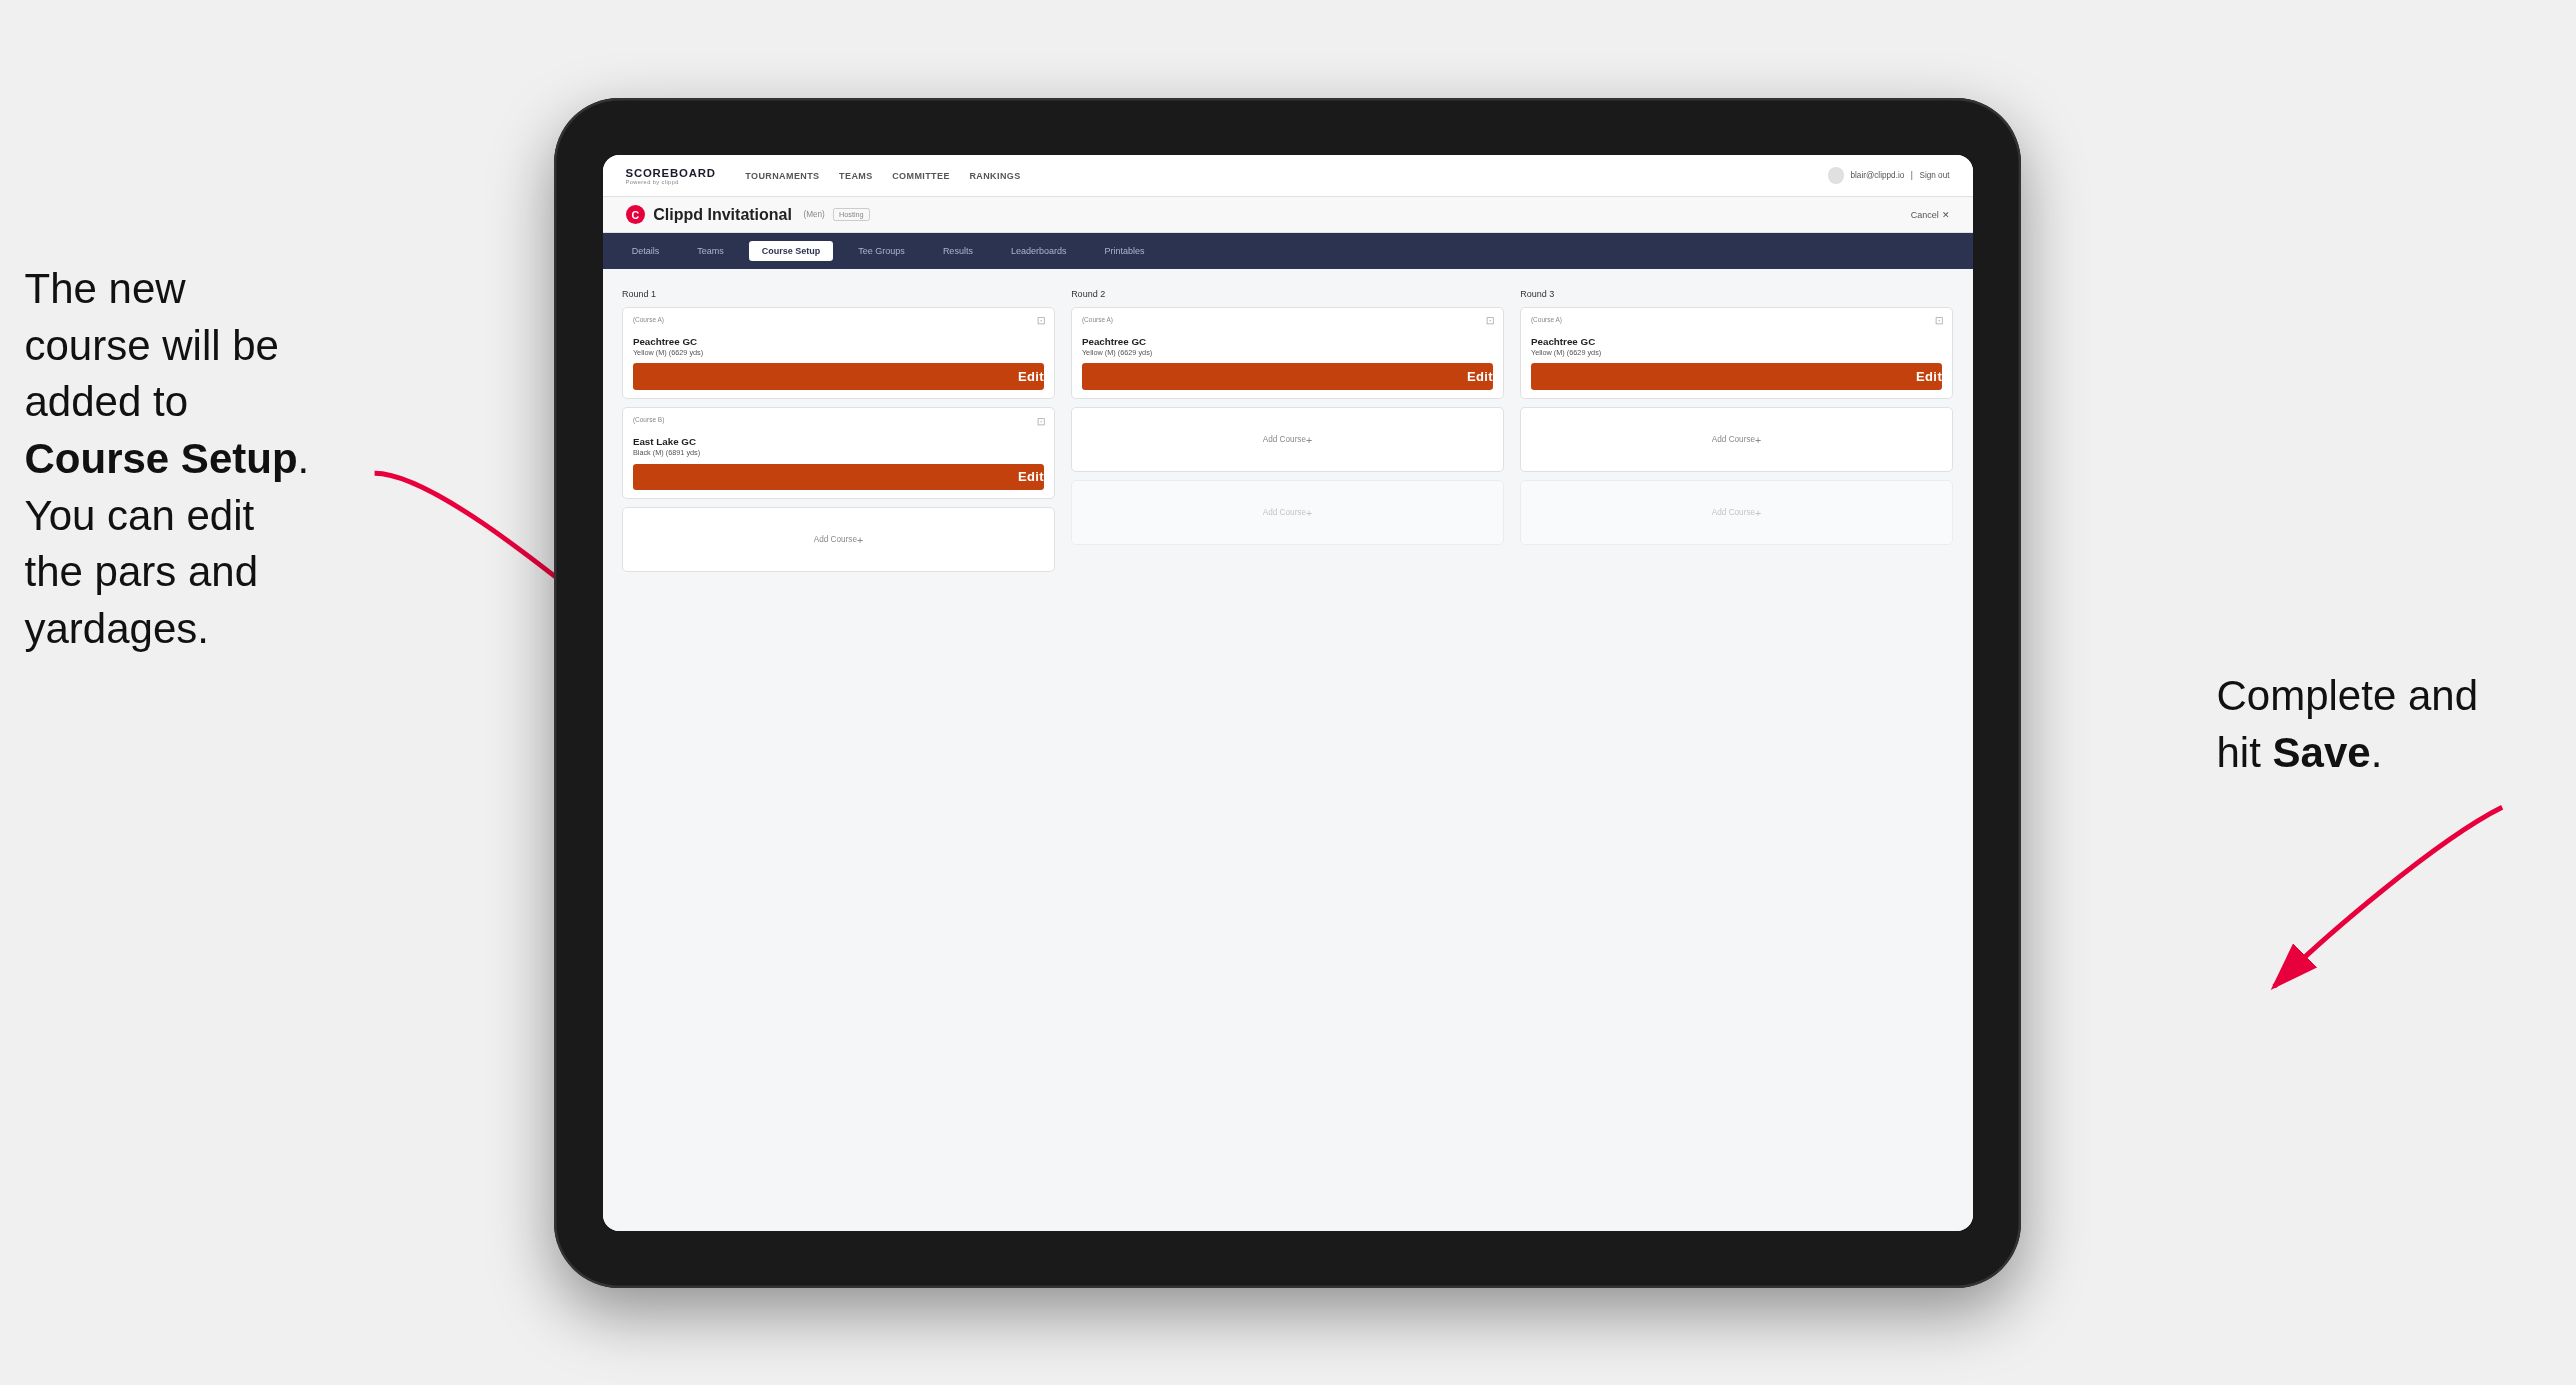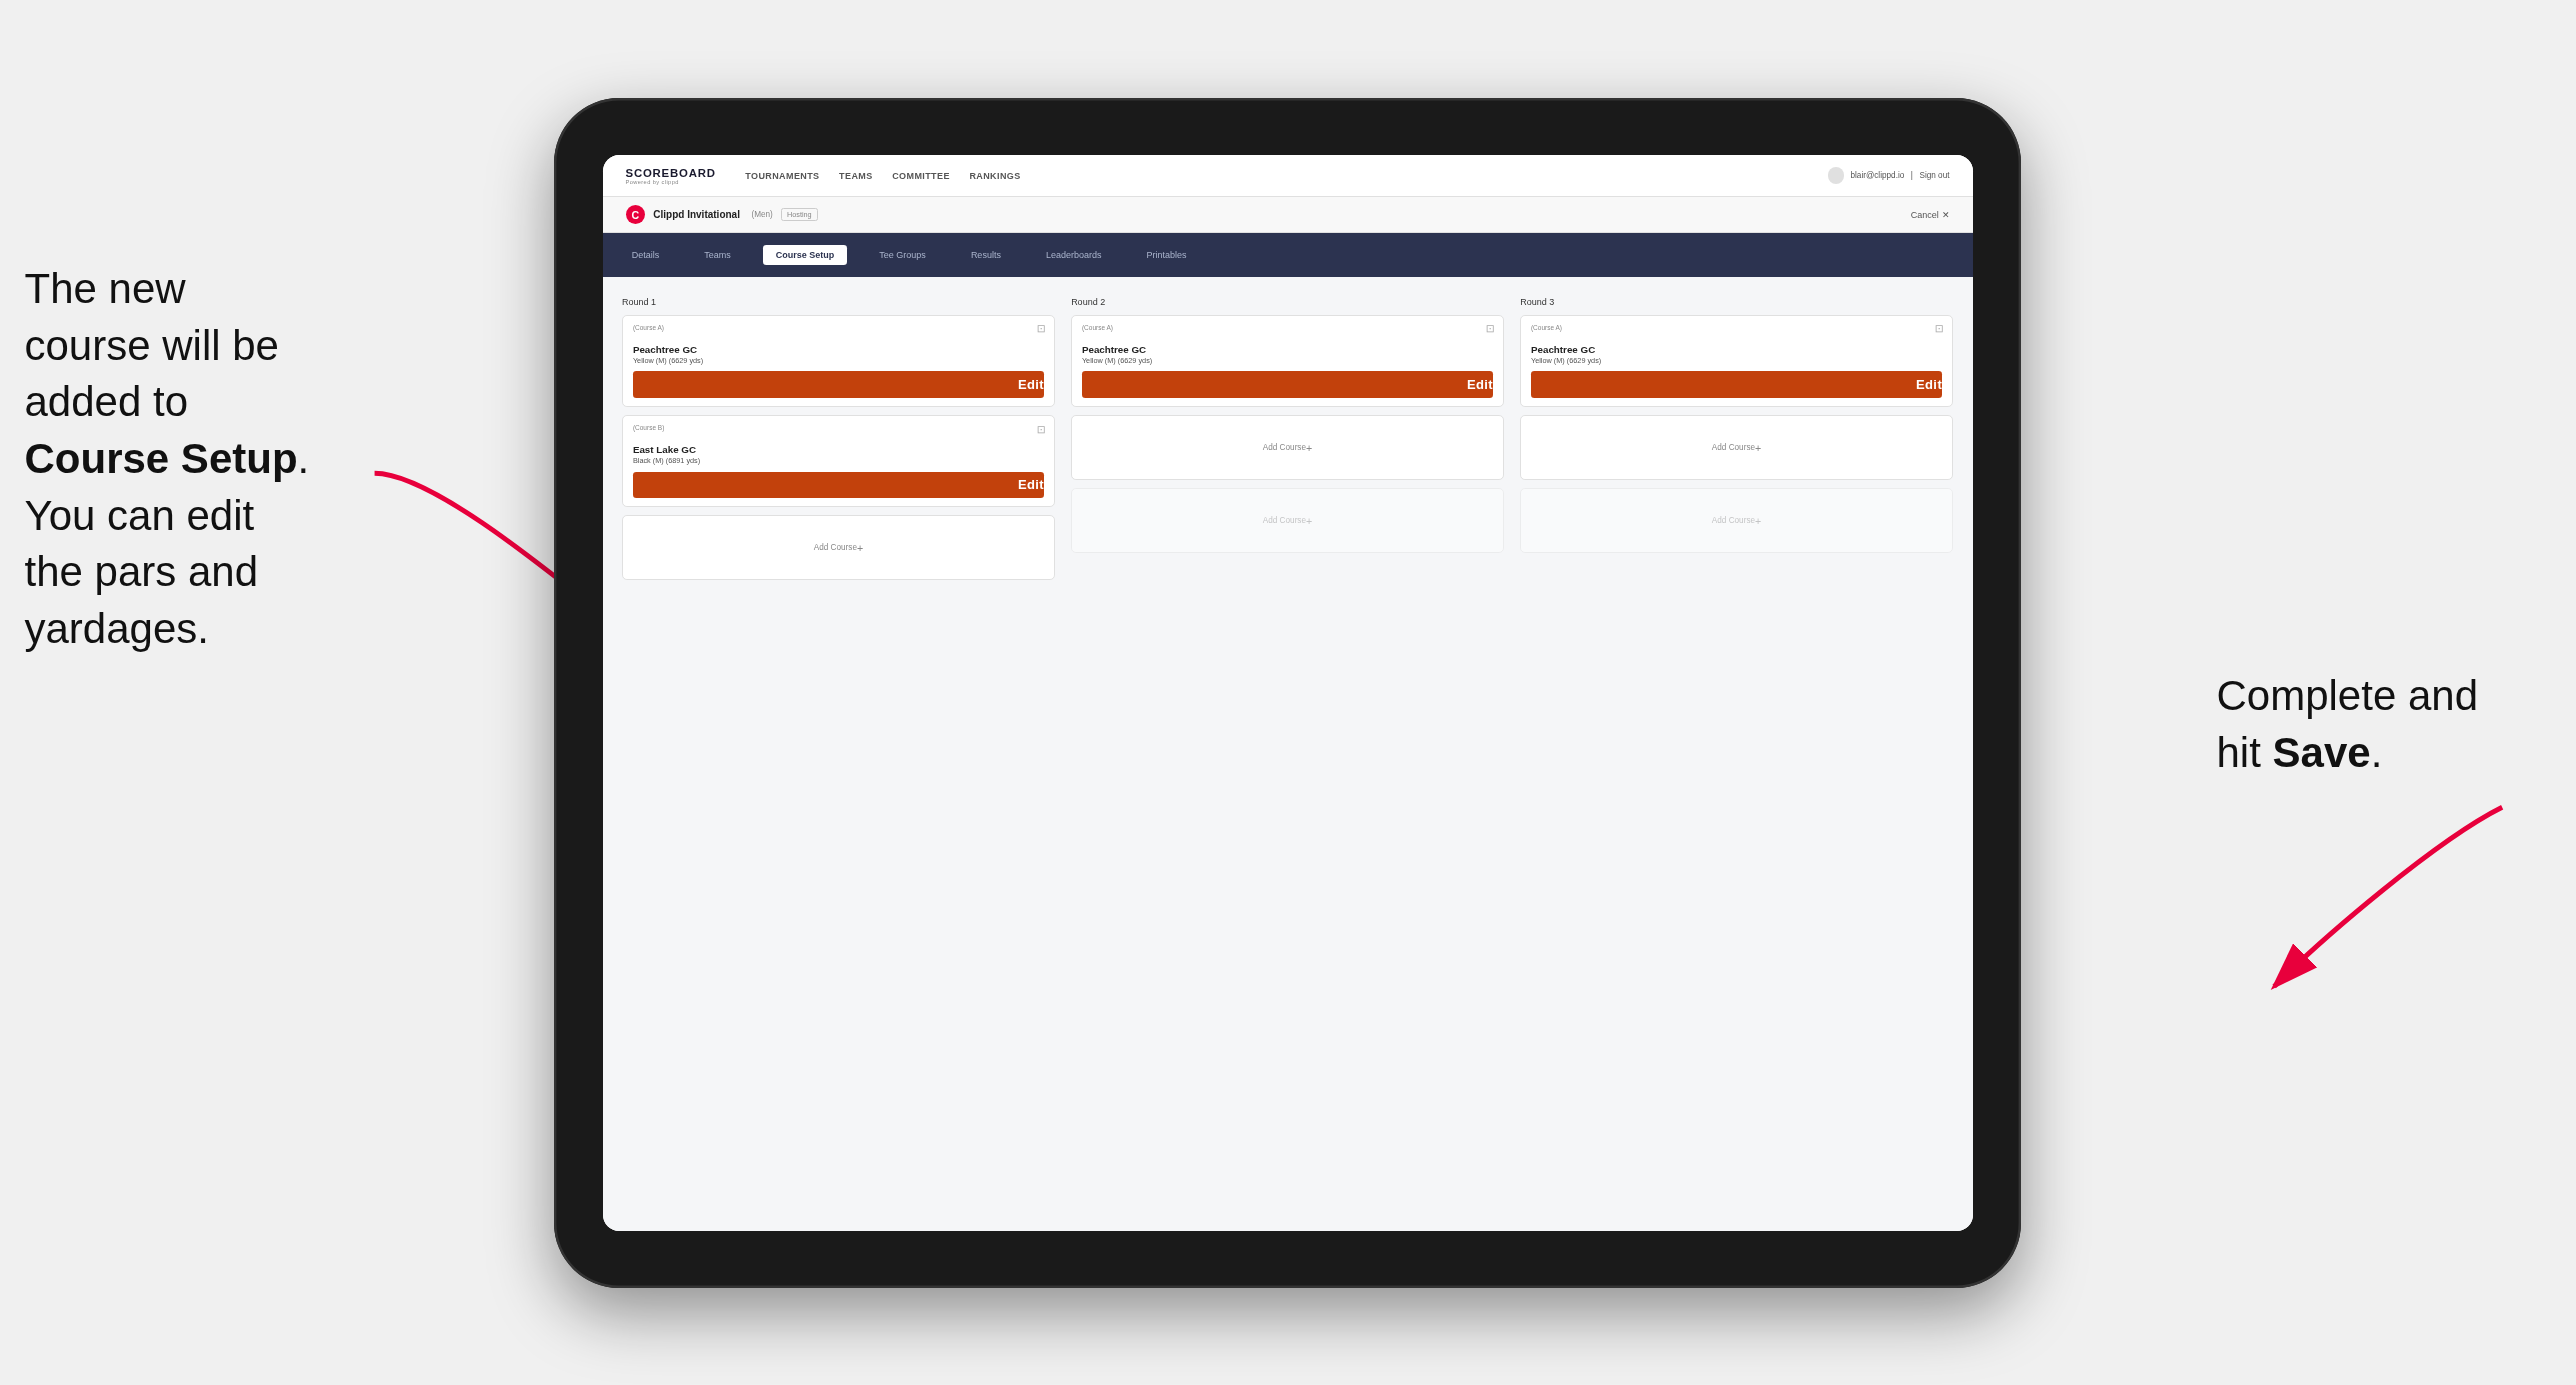--- a/index.html
+++ b/index.html
@@ -149,7 +149,7 @@
       font-weight: 800;
     }
     .tournament-name {
-      font-size: 10px;
+      font-size: 16px;
       font-weight: 600;
       color: #222;
     }

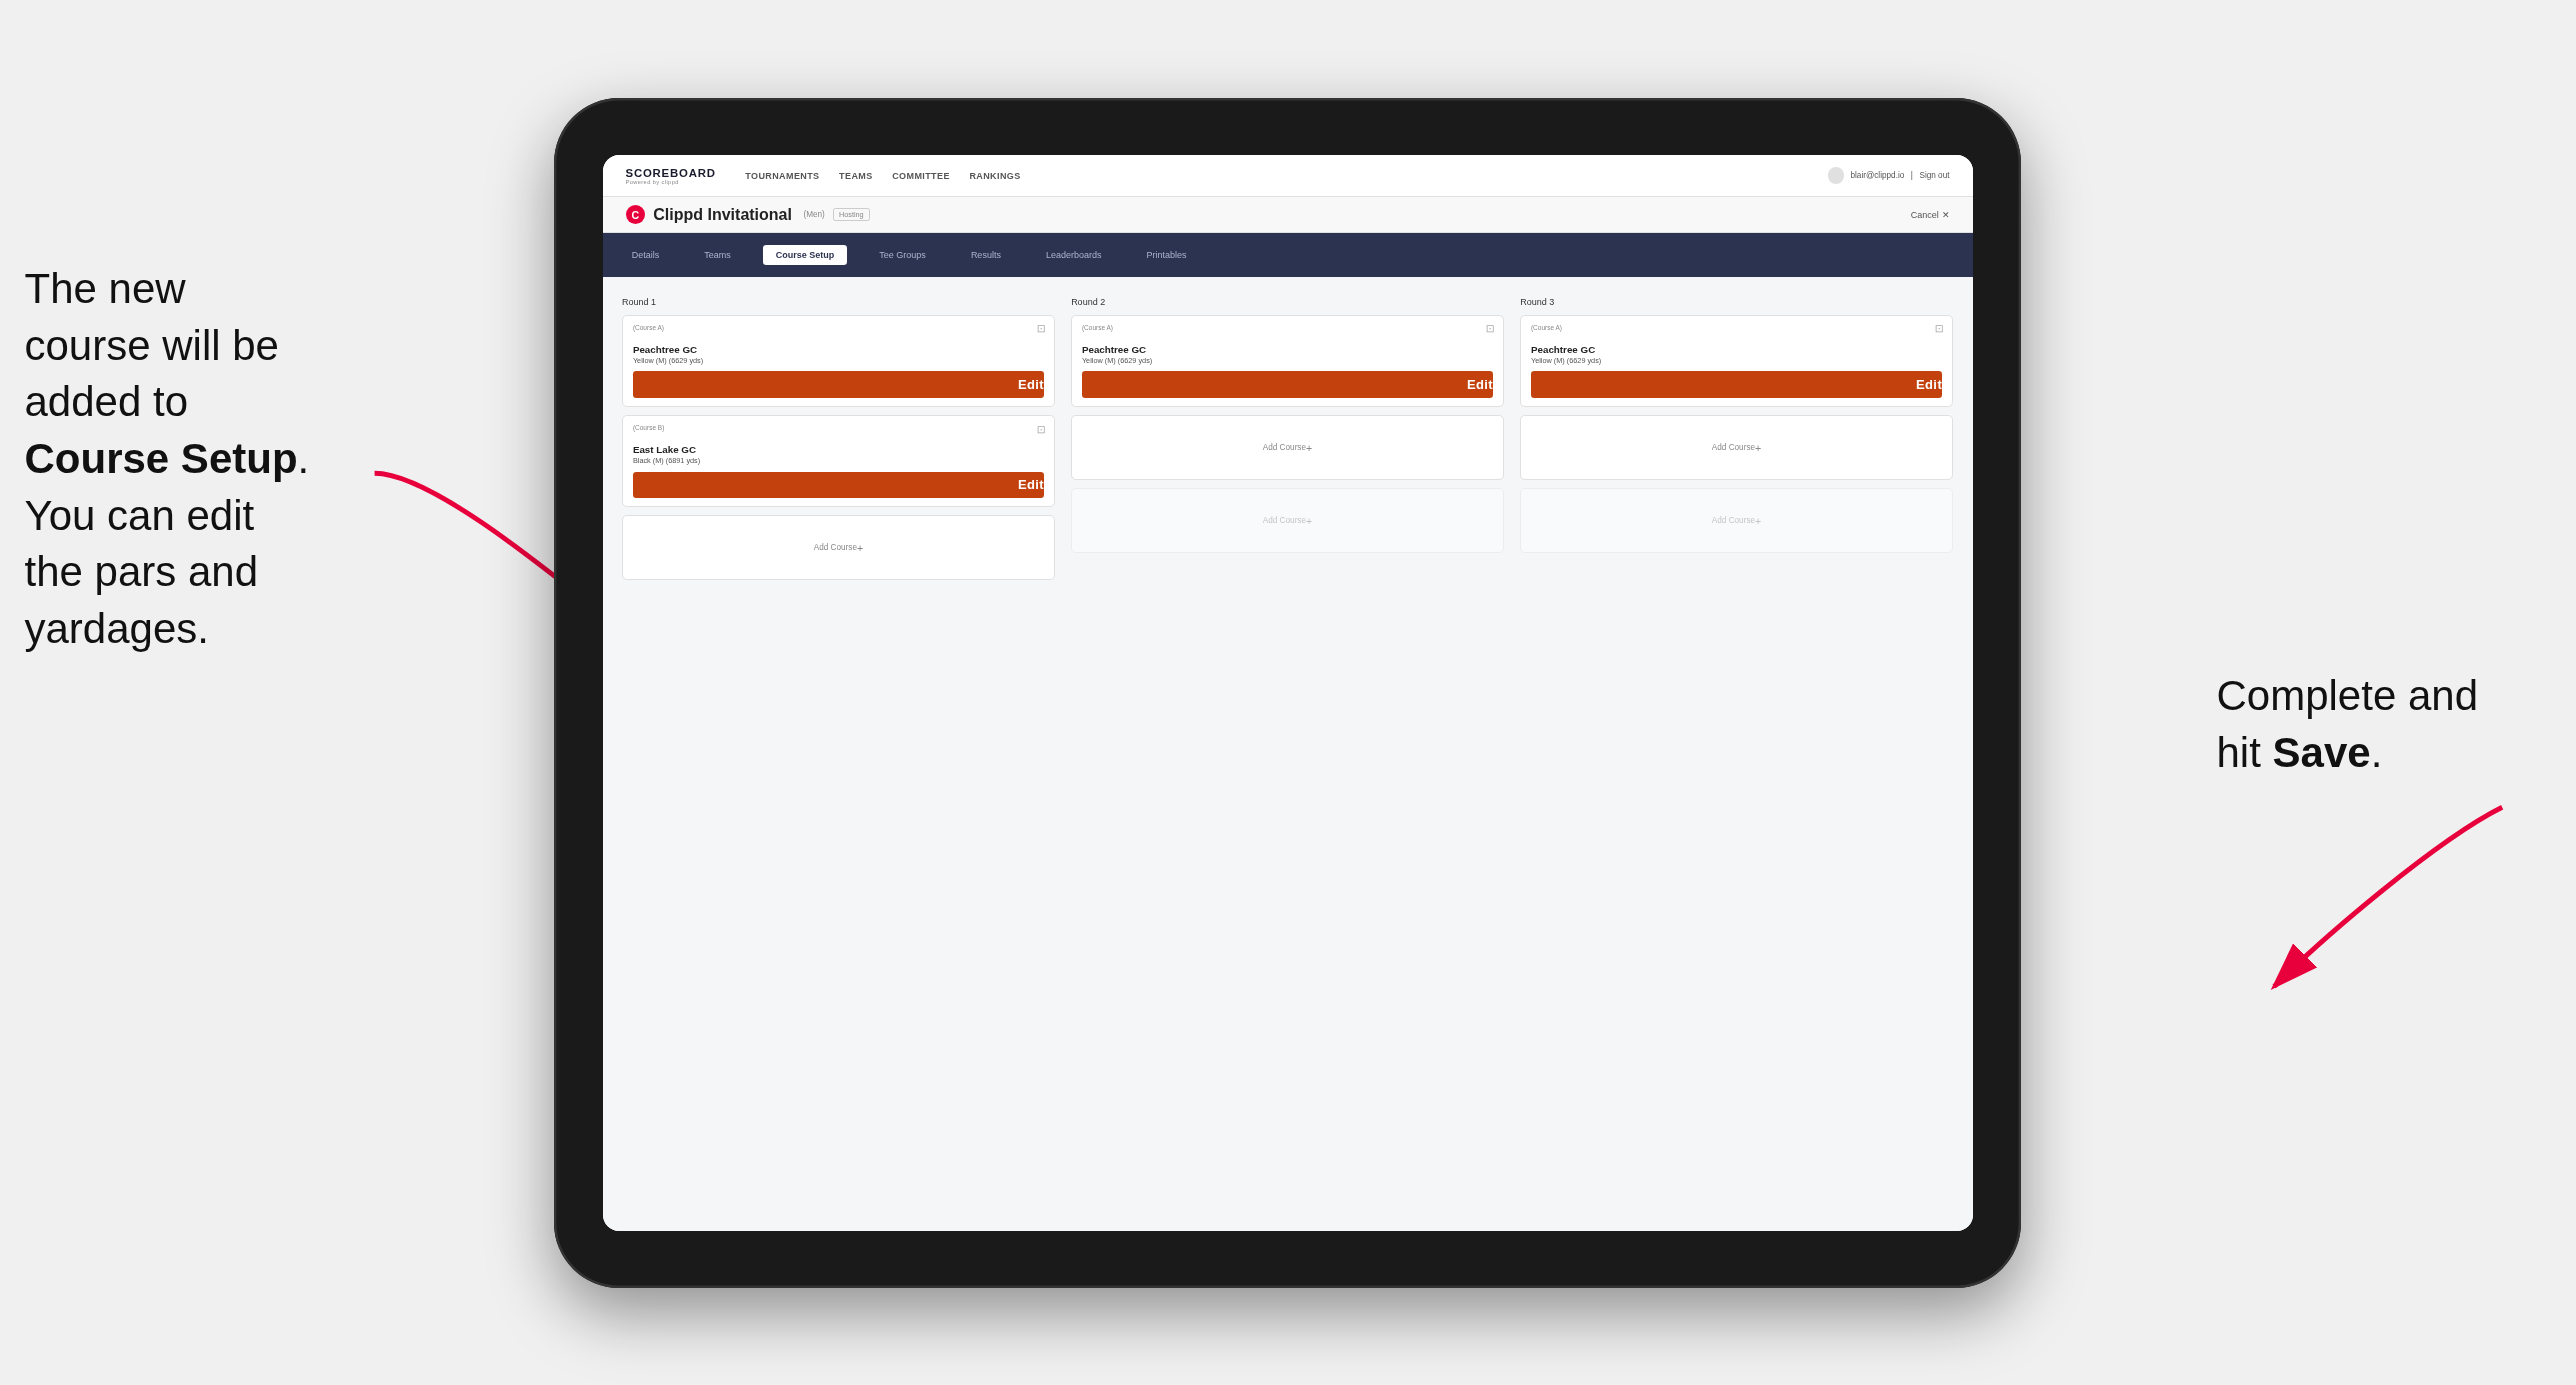--- a/index.html
+++ b/index.html
@@ -177,11 +177,11 @@
     
     .tab-bar {
       background: #2c3350;
-      height: 44px;
+      height: 36px;
       display: flex;
       align-items: center;
       padding: 0 16.3px;
-      gap: 19px;
+      gap: 12px;
       flex-shrink: 0;
     }
     .tab-item {

